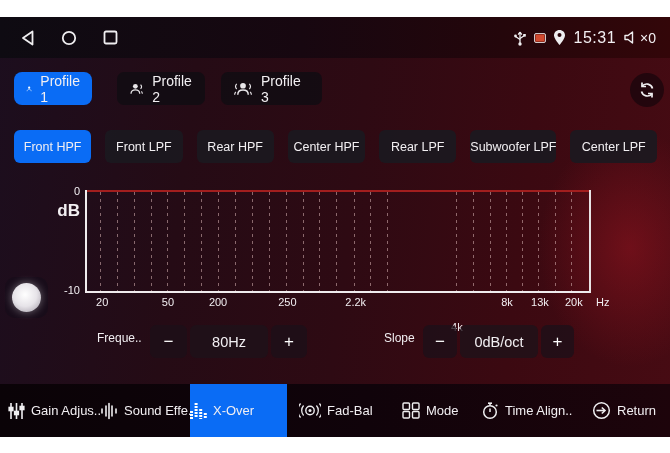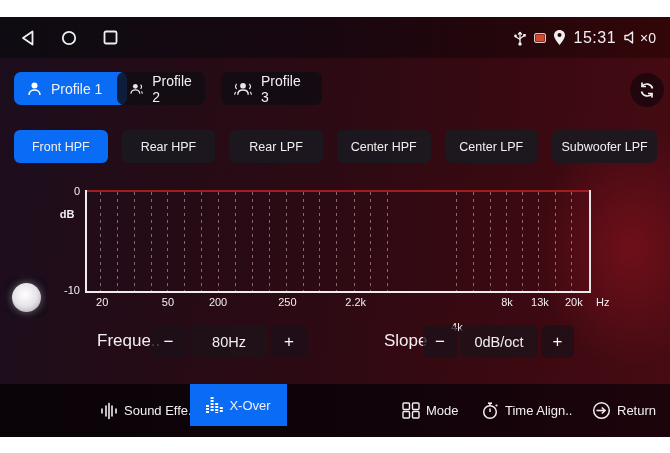--- a/index.html
+++ b/index.html
@@ -162,7 +162,7 @@
   </div>
 </div>
 
-<div class="pill active" style="left:14px; width:113px;">
+<div class="pill active" style="left:14px; width:78px;border-radius:8px;">
   <svg width="17" height="16" viewBox="0 0 17 16">
     <circle cx="8.5" cy="4.6" r="3" fill="#fff"></circle>
     <path d="M3 14 c0-3.2 2.5-5 5.5-5 s5.5 1.8 5.5 5" fill="none" stroke="#fff" stroke-width="1.5"></path>

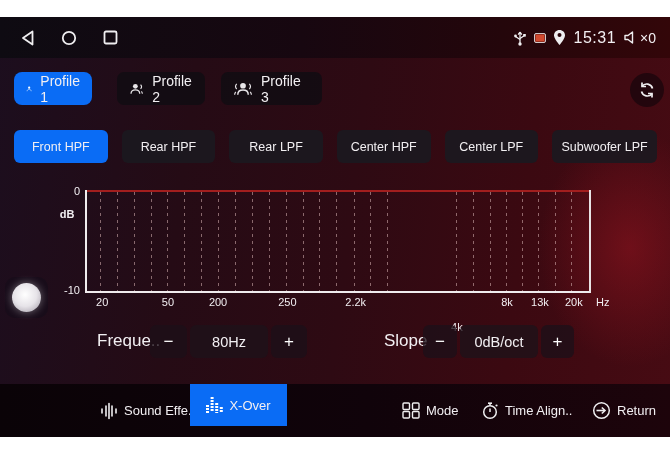--- a/index.html
+++ b/index.html
@@ -198,6 +198,9 @@
 <div class="filter-row">
   <div class="filter-tab active">
       <span>Front HPF</span>
+    </div>
+  <div class="filter-tab">
+      <span>Front LPF</span>
     </div>
   <div class="filter-tab">
       <span>Rear HPF</span>

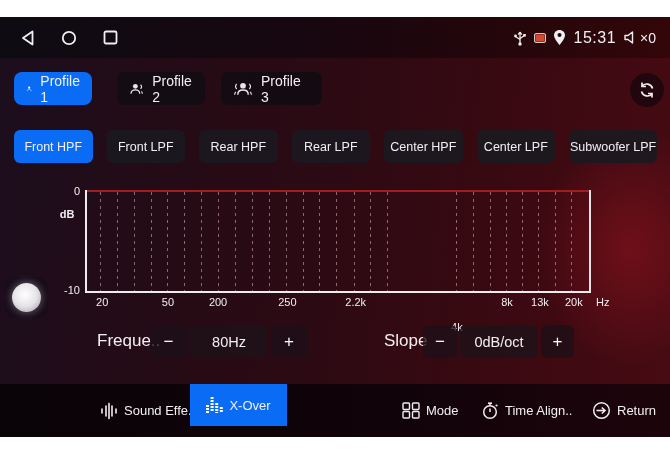--- a/index.html
+++ b/index.html
@@ -206,10 +206,10 @@
       <span>Rear HPF</span>
     </div>
   <div class="filter-tab">
+      <span>Center HPF</span>
+    </div>
+  <div class="filter-tab">
       <span>Rear LPF</span>
-    </div>
-  <div class="filter-tab">
-      <span>Center HPF</span>
     </div>
   <div class="filter-tab">
       <span>Center LPF</span>

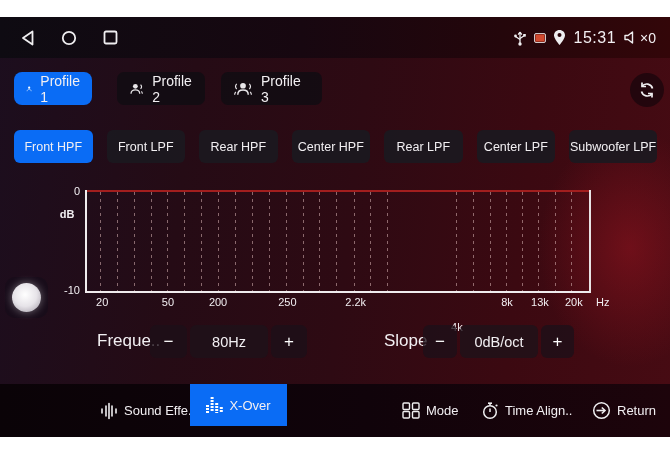--- a/index.html
+++ b/index.html
@@ -212,10 +212,10 @@
       <span>Rear LPF</span>
     </div>
   <div class="filter-tab">
+      <span>Subwoofer LPF</span>
+    </div>
+  <div class="filter-tab">
       <span>Center LPF</span>
-    </div>
-  <div class="filter-tab">
-      <span>Subwoofer LPF</span>
     </div>
 </div>
 

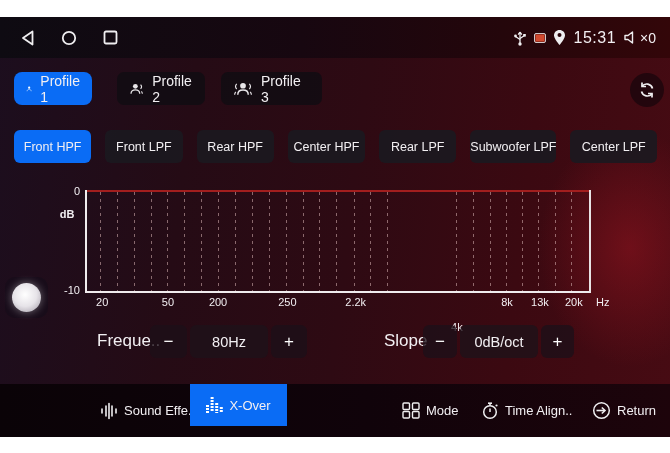--- a/index.html
+++ b/index.html
@@ -64,7 +64,7 @@
   .curve { position:absolute; left:0; right:0; top:0; height:2px; }
   .ylab { position:absolute; font-size:11px; text-align:right; }
   .ylab-0 { left:58px; top:185px; width:22px; }
-  .ylab-db { left:54px; top:208px; width:26px; font-weight:700; font-size:11px;text-align:center; }
+  .ylab-db { left:54px; top:201px; width:26px; font-weight:700; font-size:17px; }
   .ylab-min10 { left:50px; top:284px; width:30px; }
   .xticks { position:absolute; left:85px; top:296px; width:506px; height:14px; }
   .xtick { position:absolute; transform:translateX(-50%); font-size:11px; white-space:nowrap; }

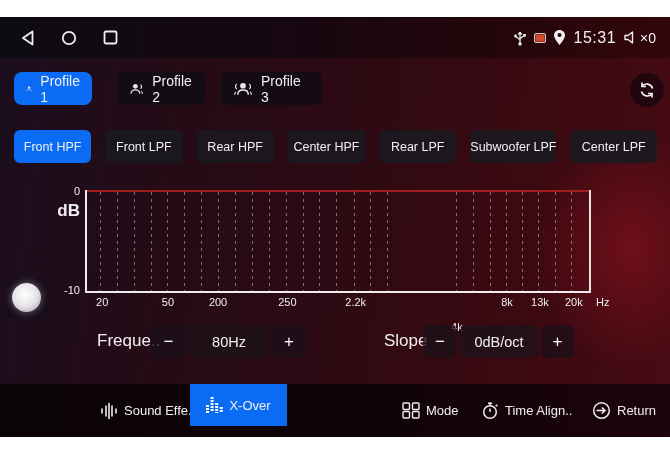--- a/index.html
+++ b/index.html
@@ -82,7 +82,7 @@
   }
 
   
-  .ctl-label { position:absolute; top:331px; font-size:17px;text-align:right; }
+  .ctl-label { position:absolute; top:331px; font-size:12px;text-align:right; }
   .ctl-btn {
     position:absolute; top:325px; height:33px; border-radius:6px;
     background:rgba(28,16,24,0.78); color:#fff; display:flex; align-items:center; justify-content:center;

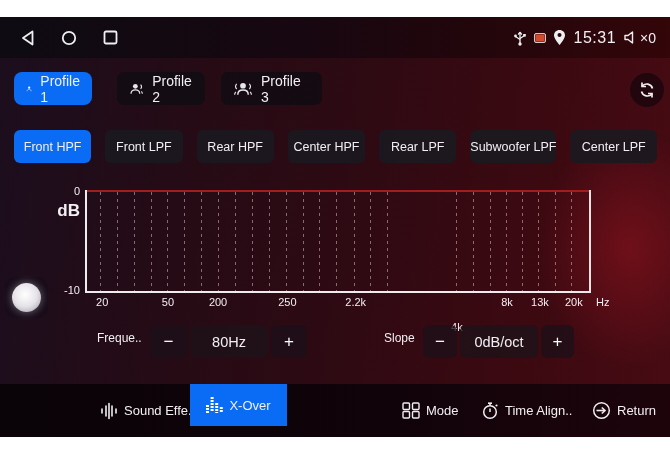--- a/index.html
+++ b/index.html
@@ -279,6 +279,19 @@
 <div class="ctl-btn" style="left:541px; width:33px;">+</div>
 
 <div class="bottombar">
+  <div class="bnav-item" style="left:8px;">
+    <svg width="17" height="18" viewBox="0 0 17 18">
+      <g stroke="#efeef0" stroke-width="1.6">
+        <path d="M3 1 v4 M3 9 v8"></path>
+          <rect x="1.2" y="5.5" width="3.6" height="3" fill="#efeef0"></rect>
+        <path d="M8.5 1 v8 M8.5 13 v4"></path>
+          <rect x="6.7" y="9.5" width="3.6" height="3" fill="#efeef0"></rect>
+        <path d="M14 1 v3 M14 8 v9"></path>
+          <rect x="12.2" y="4.5" width="3.6" height="3" fill="#efeef0"></rect>
+      </g>
+    </svg>
+    <span>Gain Adjus..</span>
+  </div>
   <div class="bnav-item" style="left:100px;">
     <svg width="18" height="18" viewBox="0 0 18 18">
       <g stroke="#efeef0" stroke-width="1.6" stroke-linecap="round">

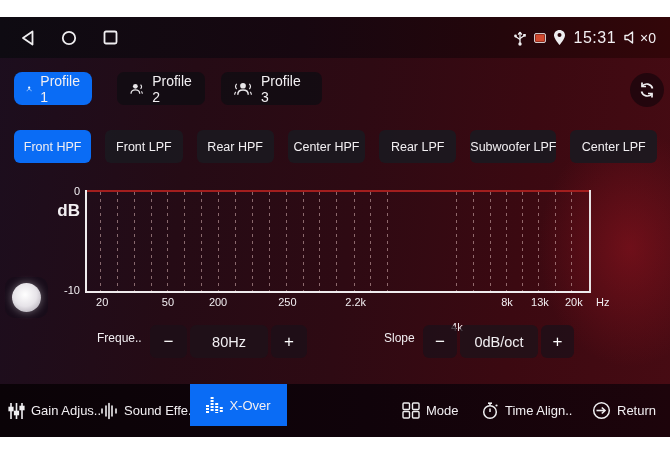--- a/index.html
+++ b/index.html
@@ -104,8 +104,8 @@
     font-size:13px; white-space:nowrap; cursor:pointer;
   }
   .bnav-cell-active {
-    position:absolute; left:190px; top:0; width:97px; height:42px; background:#0a6cf5;
-    display:flex; align-items:center; justify-content:center; gap:6px; font-size:13px; cursor:pointer;
+    position:absolute; left:190px; top:0; width:97px; height:53px; background:#0a6cf5;
+    display:flex; align-items:center; gap:6px; font-size:13px; cursor:pointer;
   }
   svg { display:block; }
 </style>

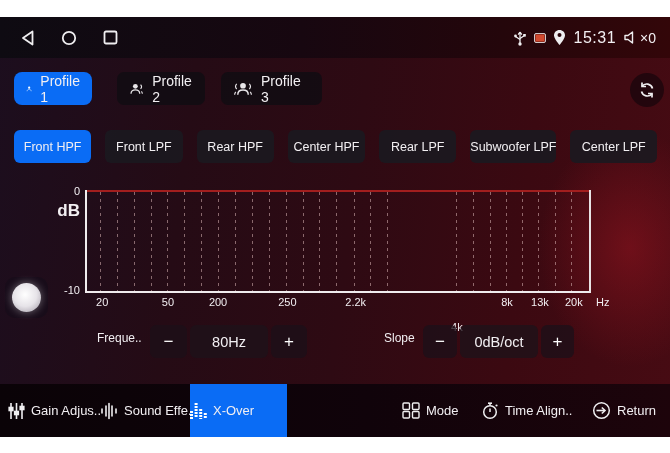--- a/index.html
+++ b/index.html
@@ -321,6 +321,15 @@
     </svg>
     <span>X-Over</span>
   </div>
+  <div class="bnav-item" style="left:299px;">
+    <svg width="22" height="17" viewBox="0 0 22 17">
+      <circle cx="11" cy="8.5" r="4.2" fill="none" stroke="#efeef0" stroke-width="1.4"></circle>
+      <circle cx="11" cy="8.5" r="1.5" fill="#efeef0"></circle>
+      <path d="M4.6 3.5 a7.5 7.5 0 0 0 0 10 M1.6 1.5 a10.5 10.5 0 0 0 0 14" fill="none" stroke="#efeef0" stroke-width="1.3"></path>
+      <path d="M17.4 3.5 a7.5 7.5 0 0 1 0 10 M20.4 1.5 a10.5 10.5 0 0 1 0 14" fill="none" stroke="#efeef0" stroke-width="1.3"></path>
+    </svg>
+    <span>Fad-Bal</span>
+  </div>
   <div class="bnav-item" style="left:402px;">
     <svg width="18" height="17" viewBox="0 0 18 17">
       <g fill="none" stroke="#efeef0" stroke-width="1.4">

